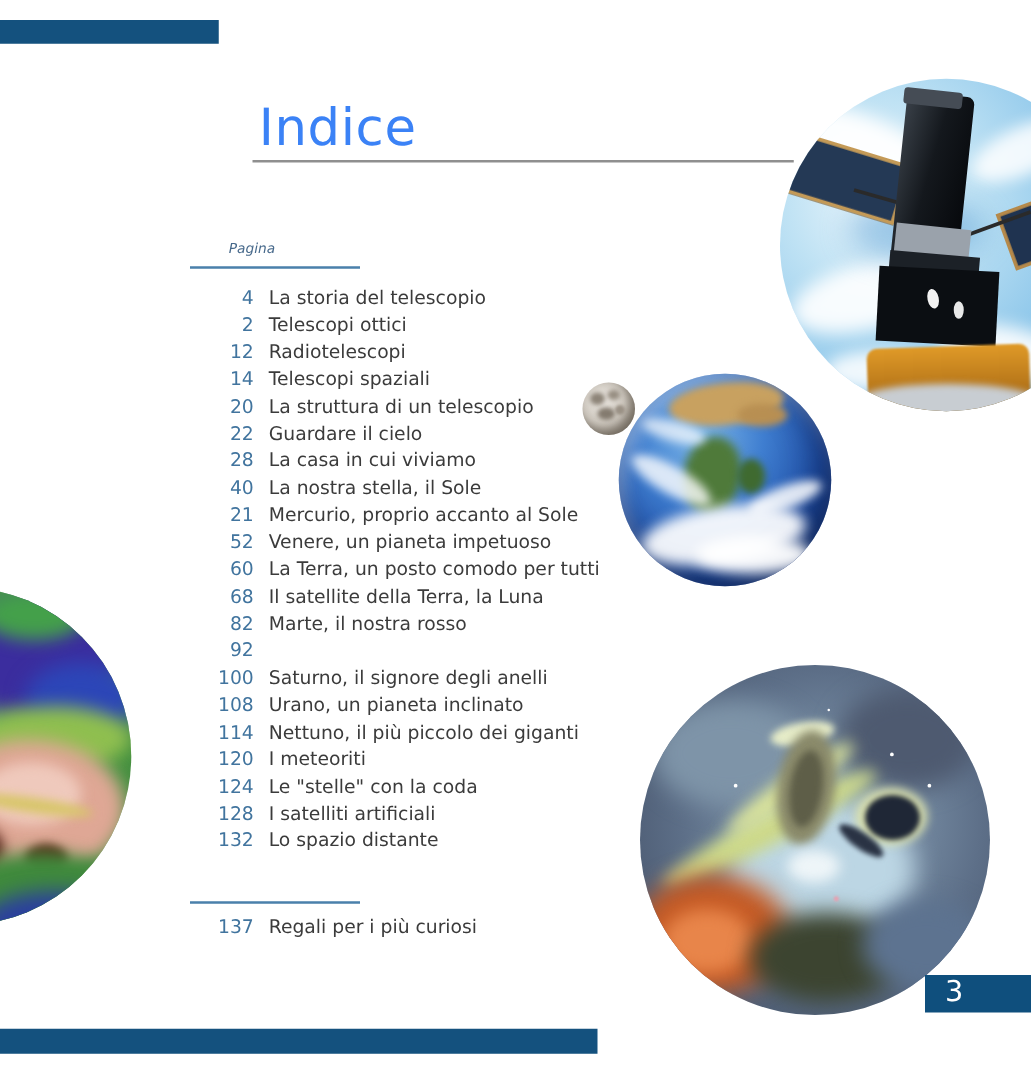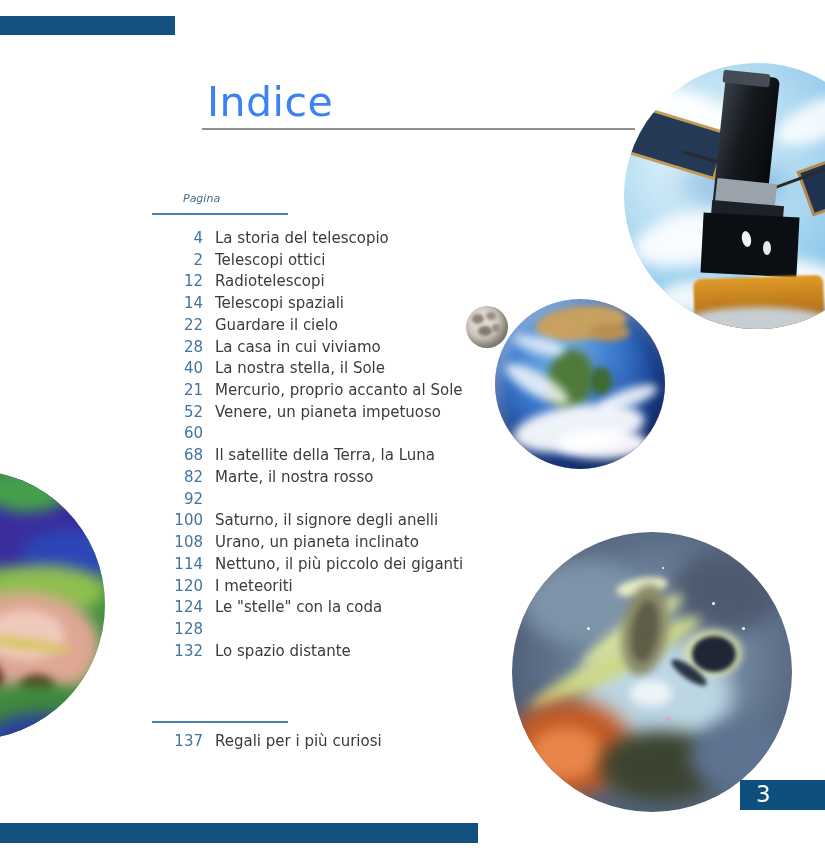--- a/index.html
+++ b/index.html
@@ -87,6 +87,10 @@
     <span class="lbl">Telescopi spaziali</span>
   </div>
 
+  <div class="toc-row">
+    <span class="num">20</span>
+    <span class="lbl">La struttura di un telescopio</span>
+  </div>
 
   <div class="toc-row">
     <span class="num">22</span>

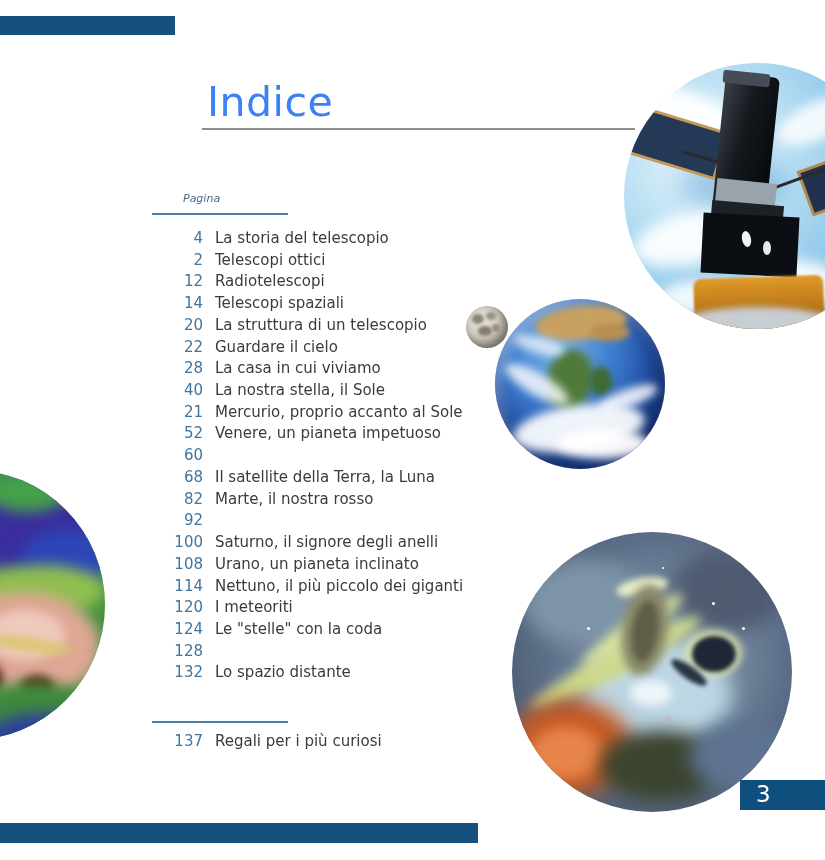--- a/index.html
+++ b/index.html
@@ -120,6 +120,7 @@
 
   <div class="toc-row">
     <span class="num">60</span>
+    <span class="lbl">La Terra, un posto comodo per tutti</span>
   </div>
 
   <div class="toc-row">

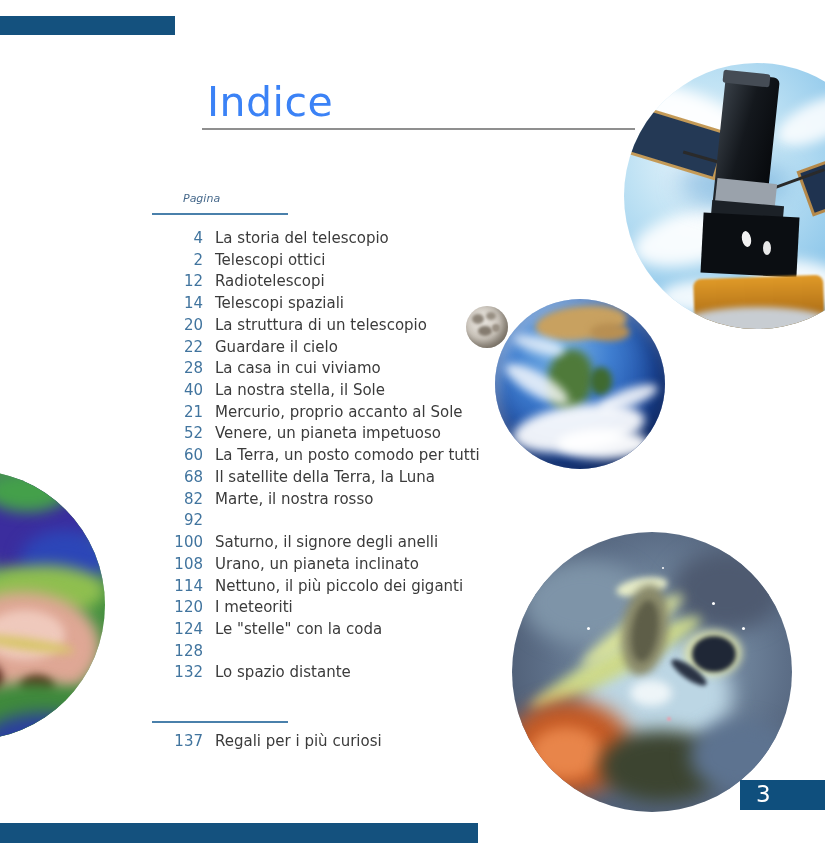--- a/index.html
+++ b/index.html
@@ -164,6 +164,7 @@
 
   <div class="toc-row">
     <span class="num">128</span>
+    <span class="lbl">I satelliti artificiali</span>
   </div>
 
   <div class="toc-row">

